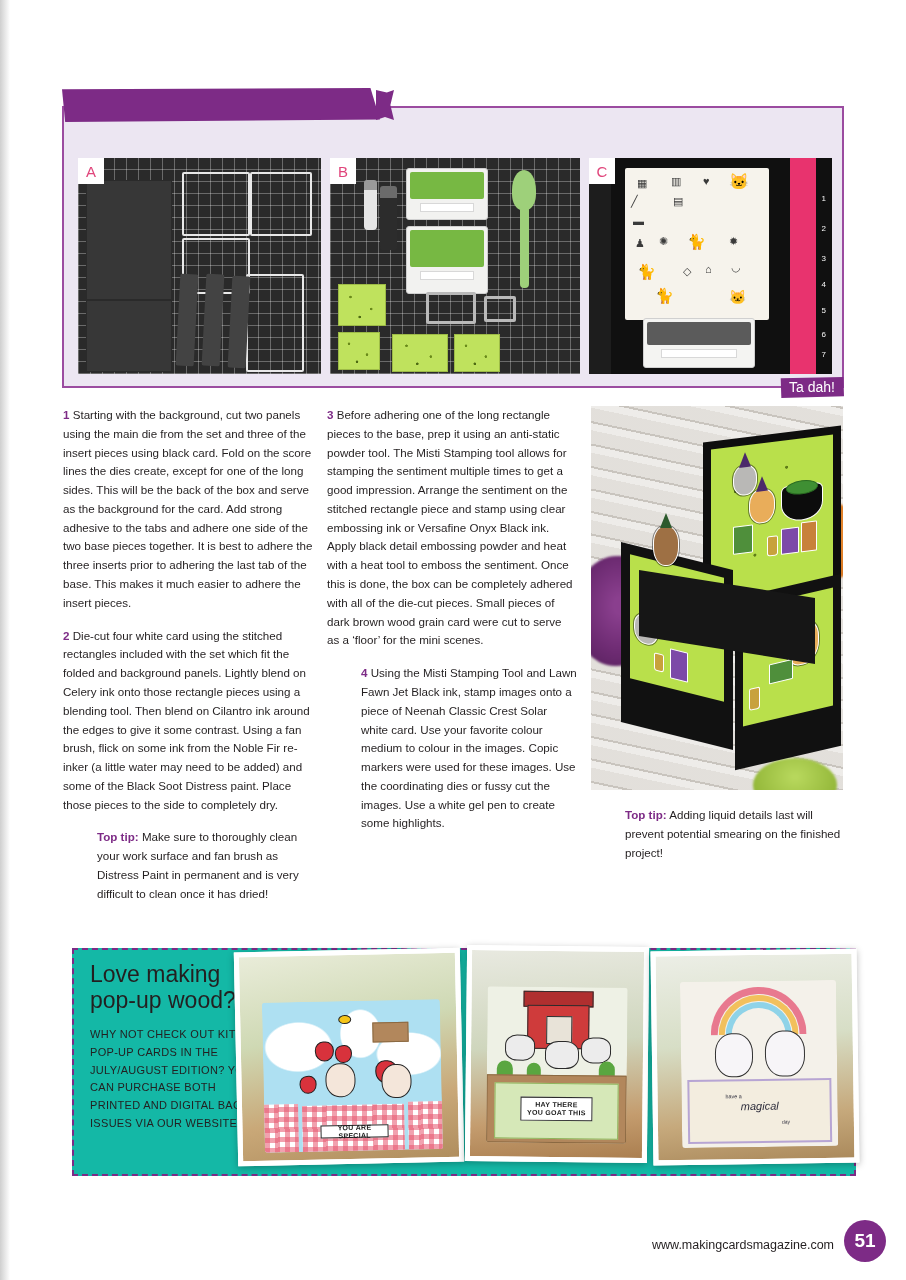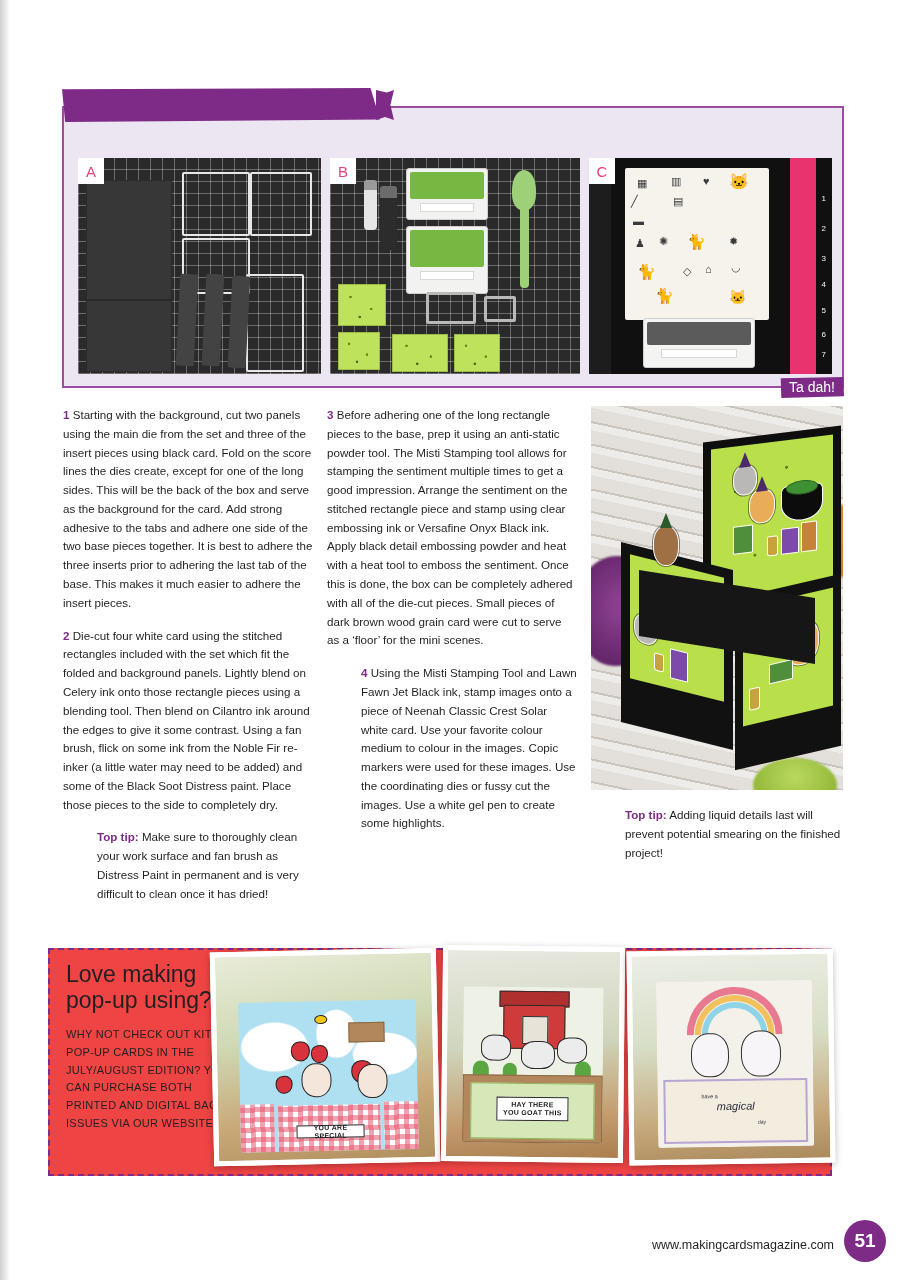--- a/index.html
+++ b/index.html
@@ -373,10 +373,10 @@
   
   .promo {
     position: absolute;
-    left: 48px; top: 948px;
+    left: 72px; top: 948px;
     width: 784px; height: 228px;
     border: 2px dashed #7d2b86;
-    background: #ef4444;
+    background: #14b8a6;
   }
   .promo-head {
     position: absolute;

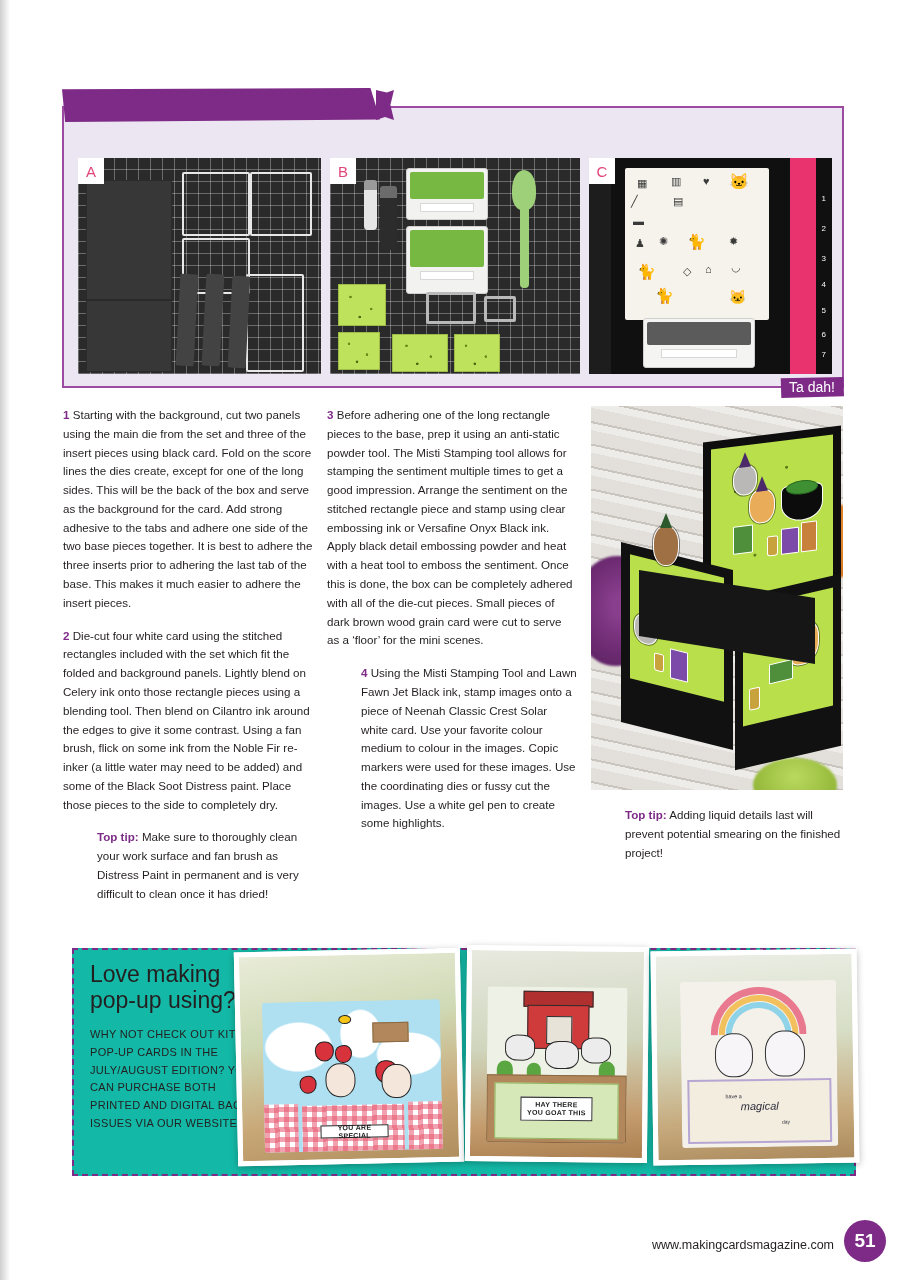--- a/index.html
+++ b/index.html
@@ -729,7 +729,7 @@
 
   <div class="promo-head">
     <div>Love making</div>
-    <div>pop-up using?</div>
+    <div>pop-up wood?</div>
   </div>
 
   <div class="promo-body">Why not check out Kitty’s pop-up cards in the July/August edition? You can purchase both printed and digital back issues via our website!</div>

